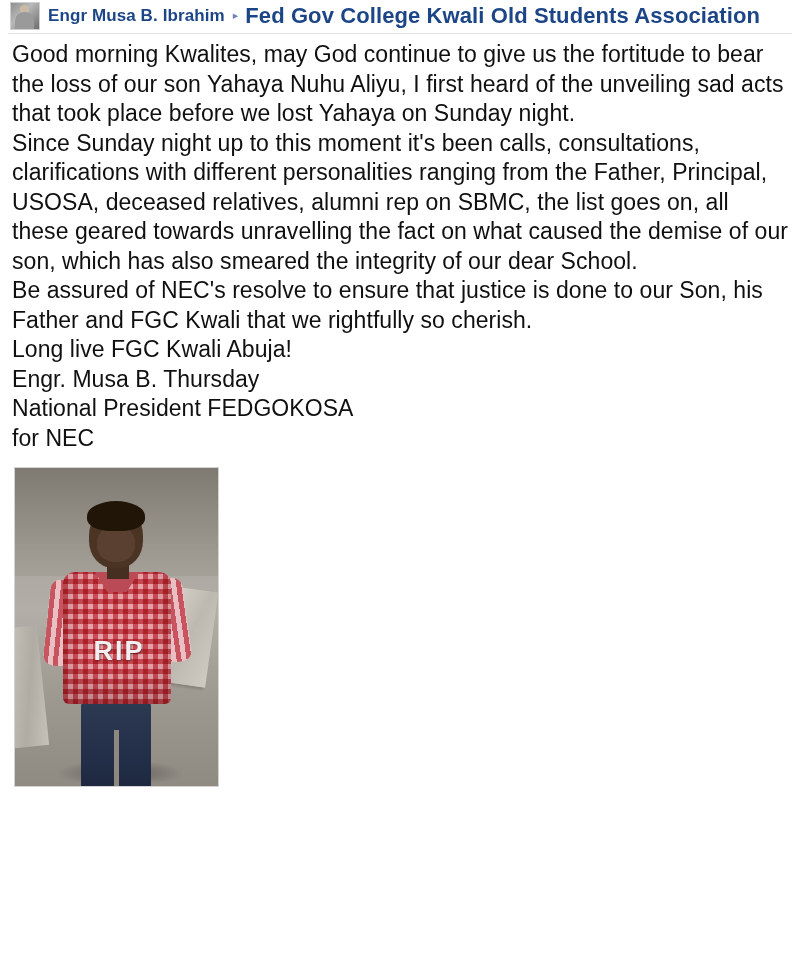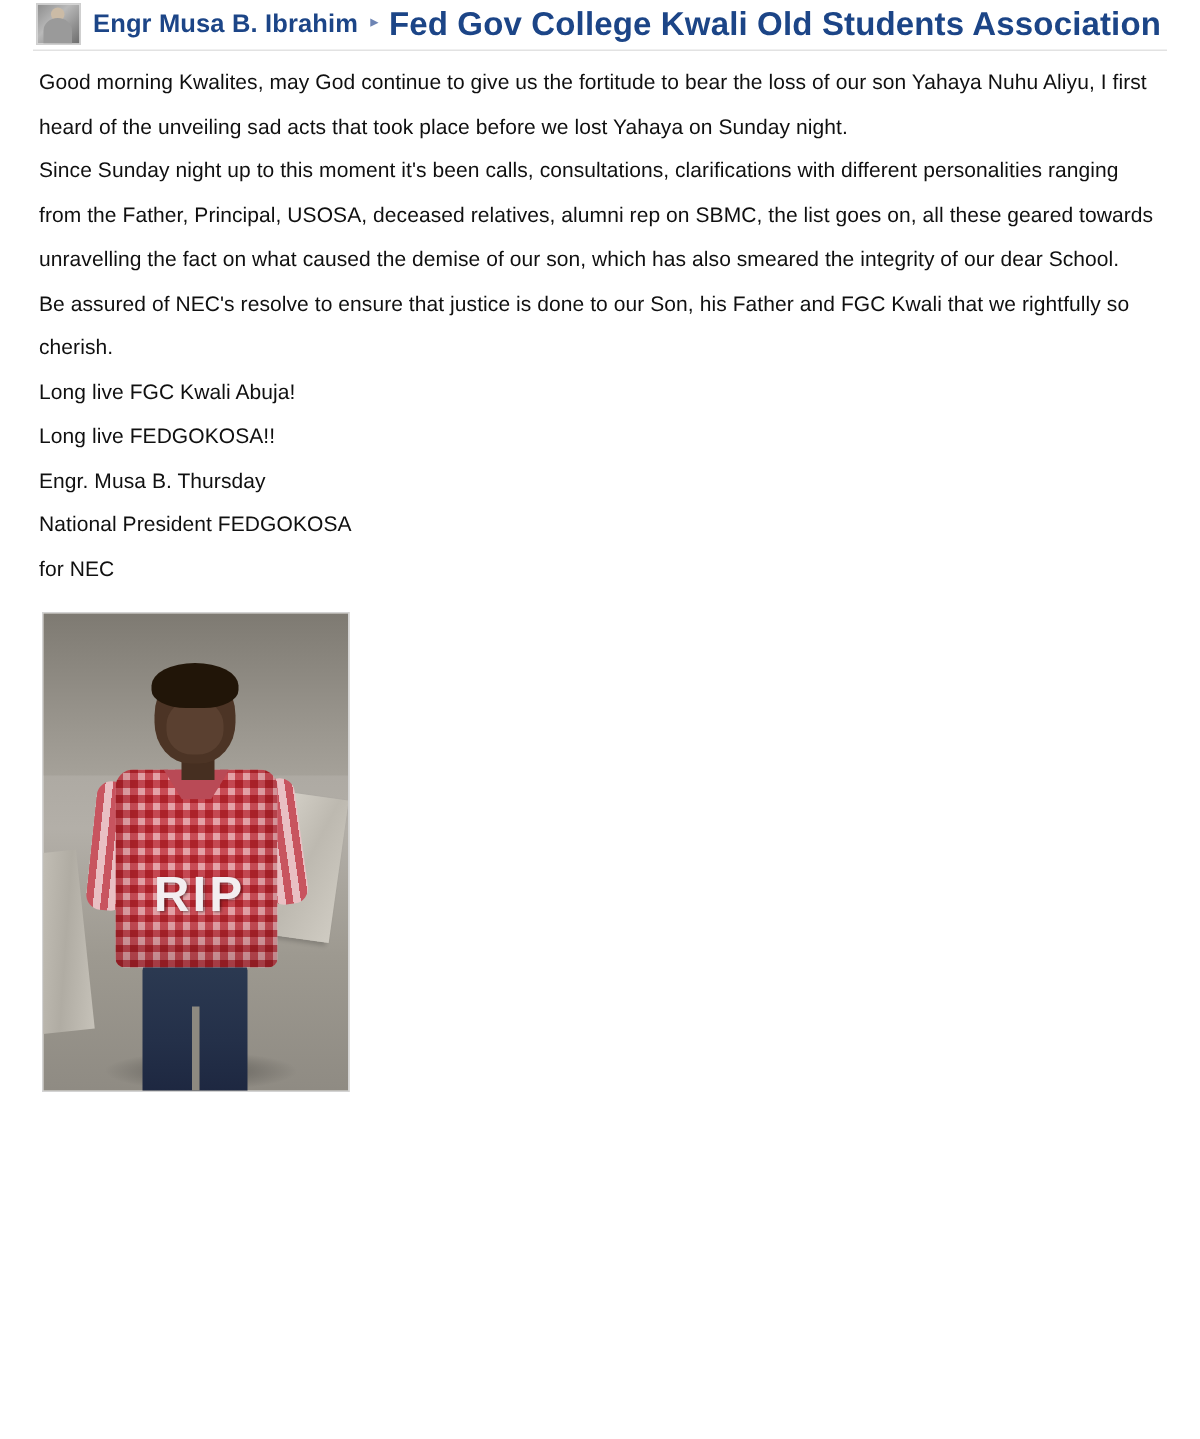--- a/index.html
+++ b/index.html
@@ -20,7 +20,7 @@
     height: 959px;
     position: relative;
     box-sizing: border-box;
-    padding: 0 22px;
+    padding: 0 8px;
   }
 
   

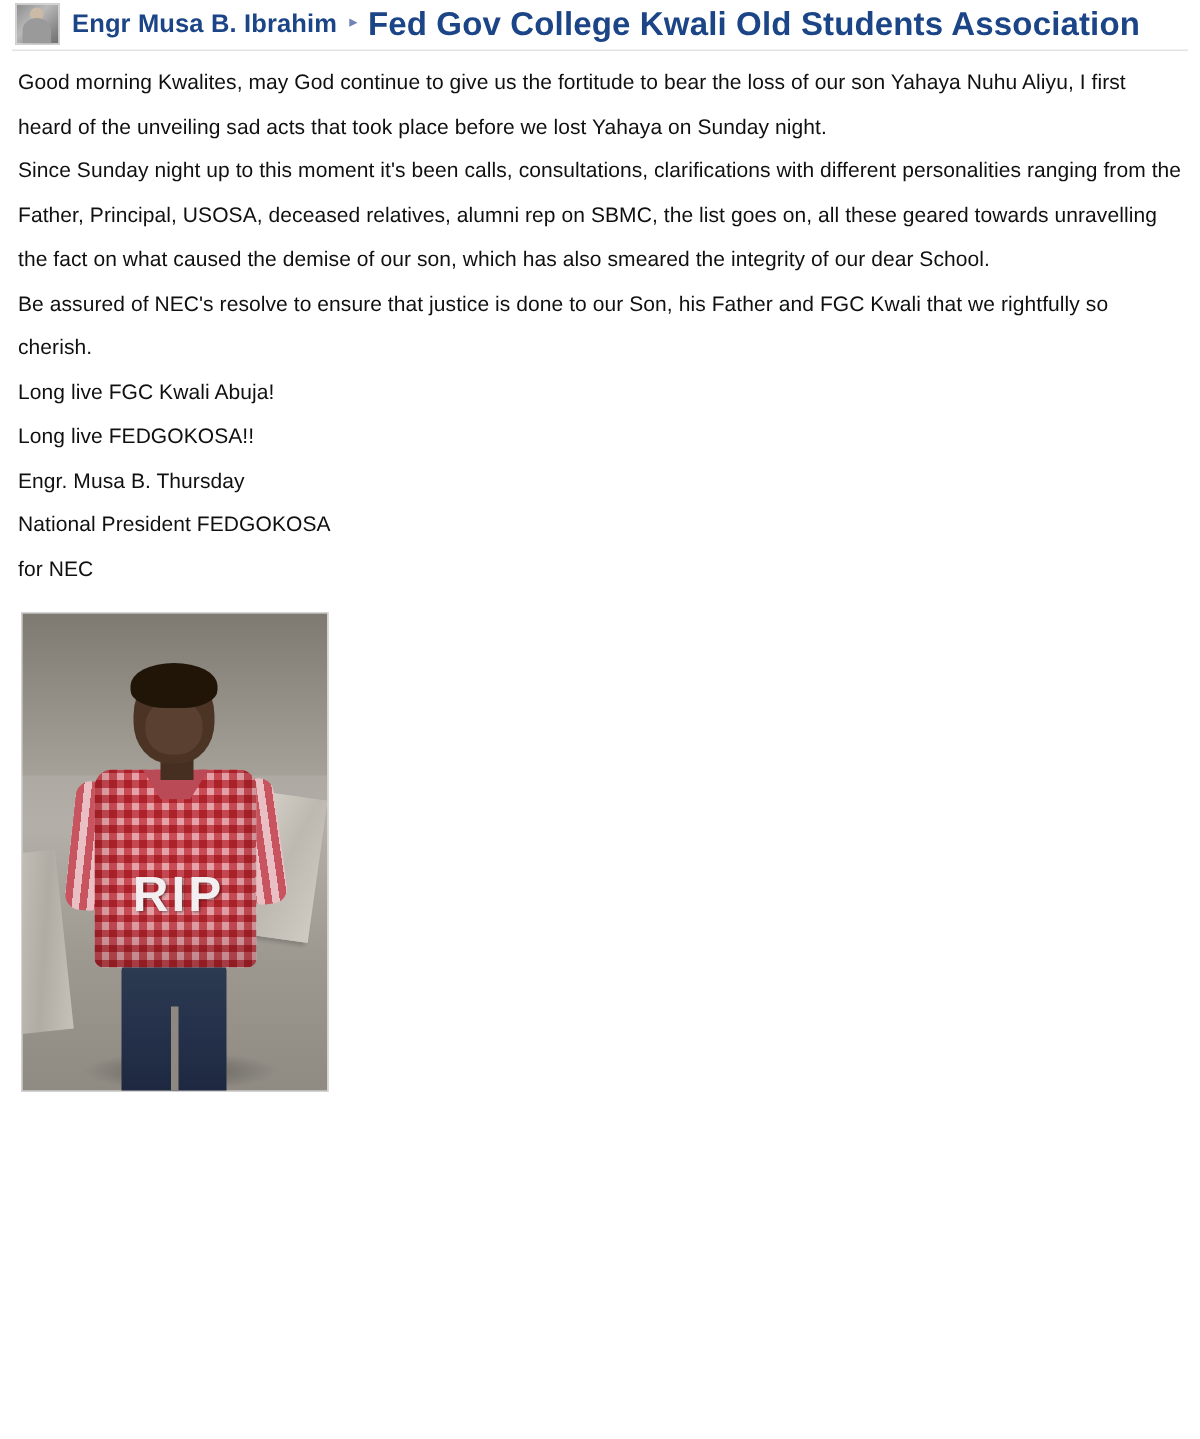--- a/index.html
+++ b/index.html
@@ -87,7 +87,7 @@
   
   .post-body {
     padding: 6px 4px 0 4px;
-    font-size: 14px;
+    font-size: 23px;
     line-height: 29.5px;
     color: #101010;
     letter-spacing: 0.05px;

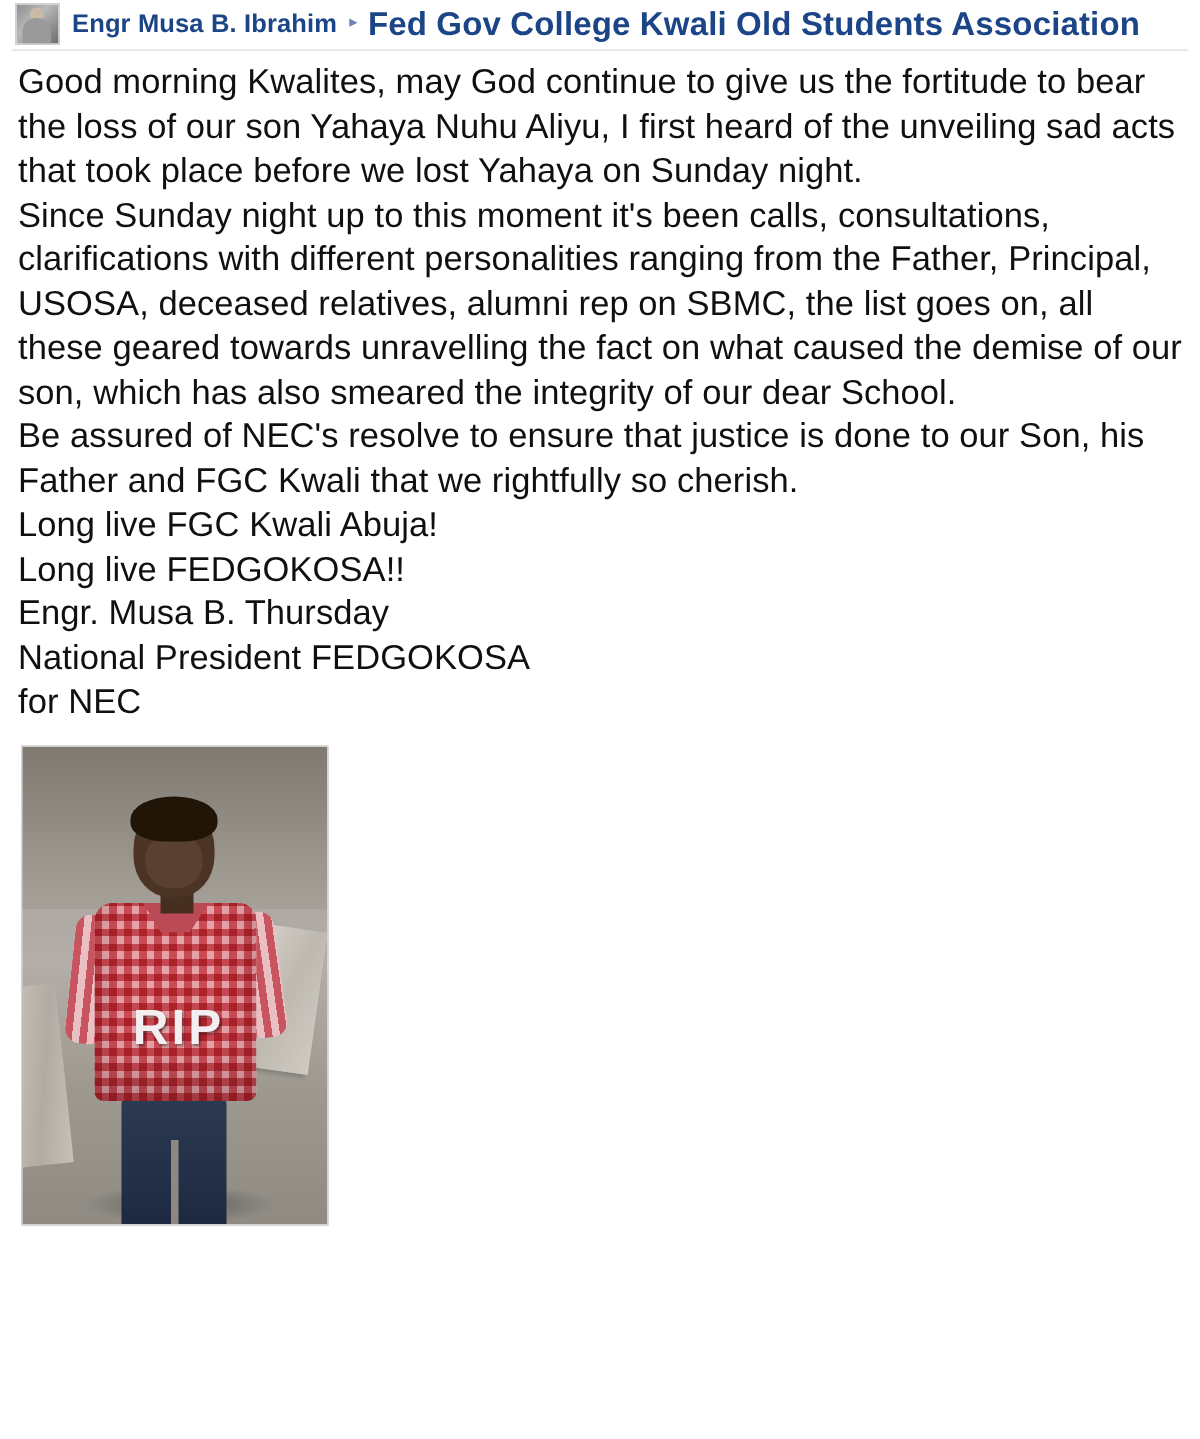--- a/index.html
+++ b/index.html
@@ -276,7 +276,6 @@
     <p class="para">Since Sunday night up to this moment it's been calls, consultations, clarifications with different personalities ranging from the Father, Principal, USOSA, deceased relatives, alumni rep on SBMC, the list goes on, all these geared towards unravelling the fact on what caused the demise of our son, which has also smeared the integrity of our dear School.</p>
     <p class="para">Be assured of NEC's resolve to ensure that justice is done to our Son, his Father and FGC Kwali that we rightfully so cherish.</p>
     <p class="para">Long live FGC Kwali Abuja!</p>
-    <p class="para">Long live FEDGOKOSA!!</p>
     <p class="para">Engr. Musa B.  Thursday</p>
     <p class="para">National President FEDGOKOSA</p>
     <p class="para">for NEC</p>

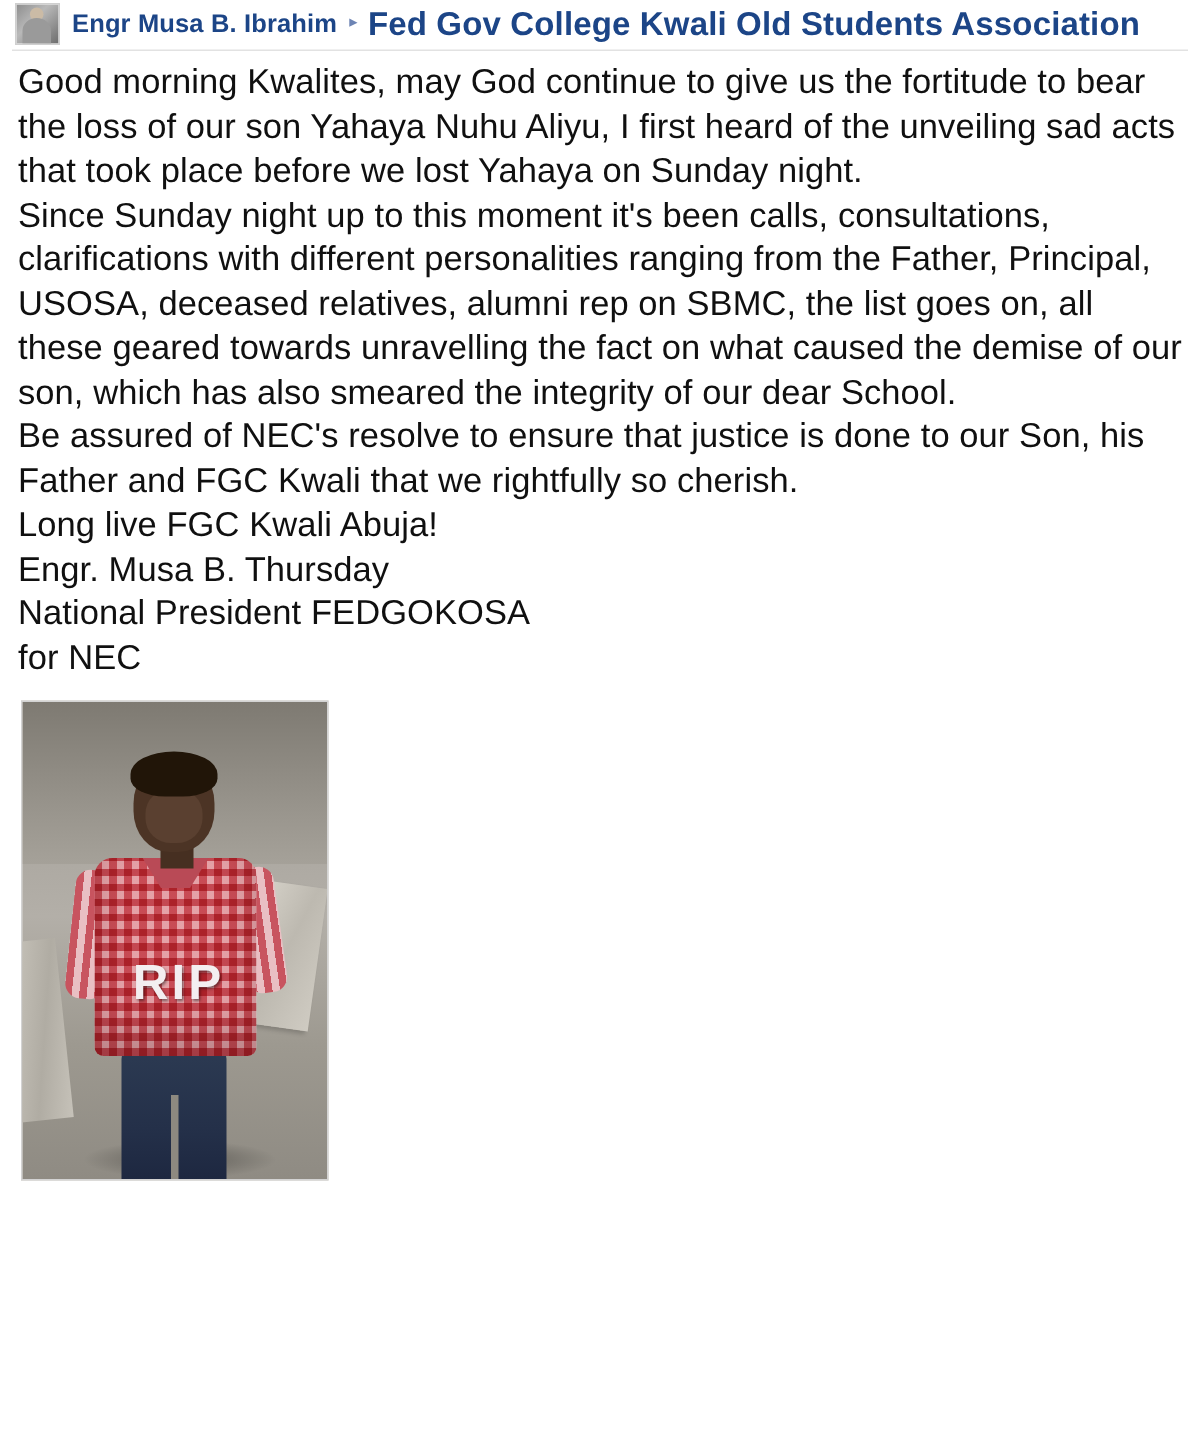--- a/index.html
+++ b/index.html
@@ -228,7 +228,7 @@
     text-align: center;
     font-family: "Liberation Sans", sans-serif;
     font-weight: bold;
-    font-size: 33px;
+    font-size: 27px;
     letter-spacing: 2px;
     color: #f3eef0;
     text-shadow: 1px 1px 2px rgba(0,0,0,.45);

